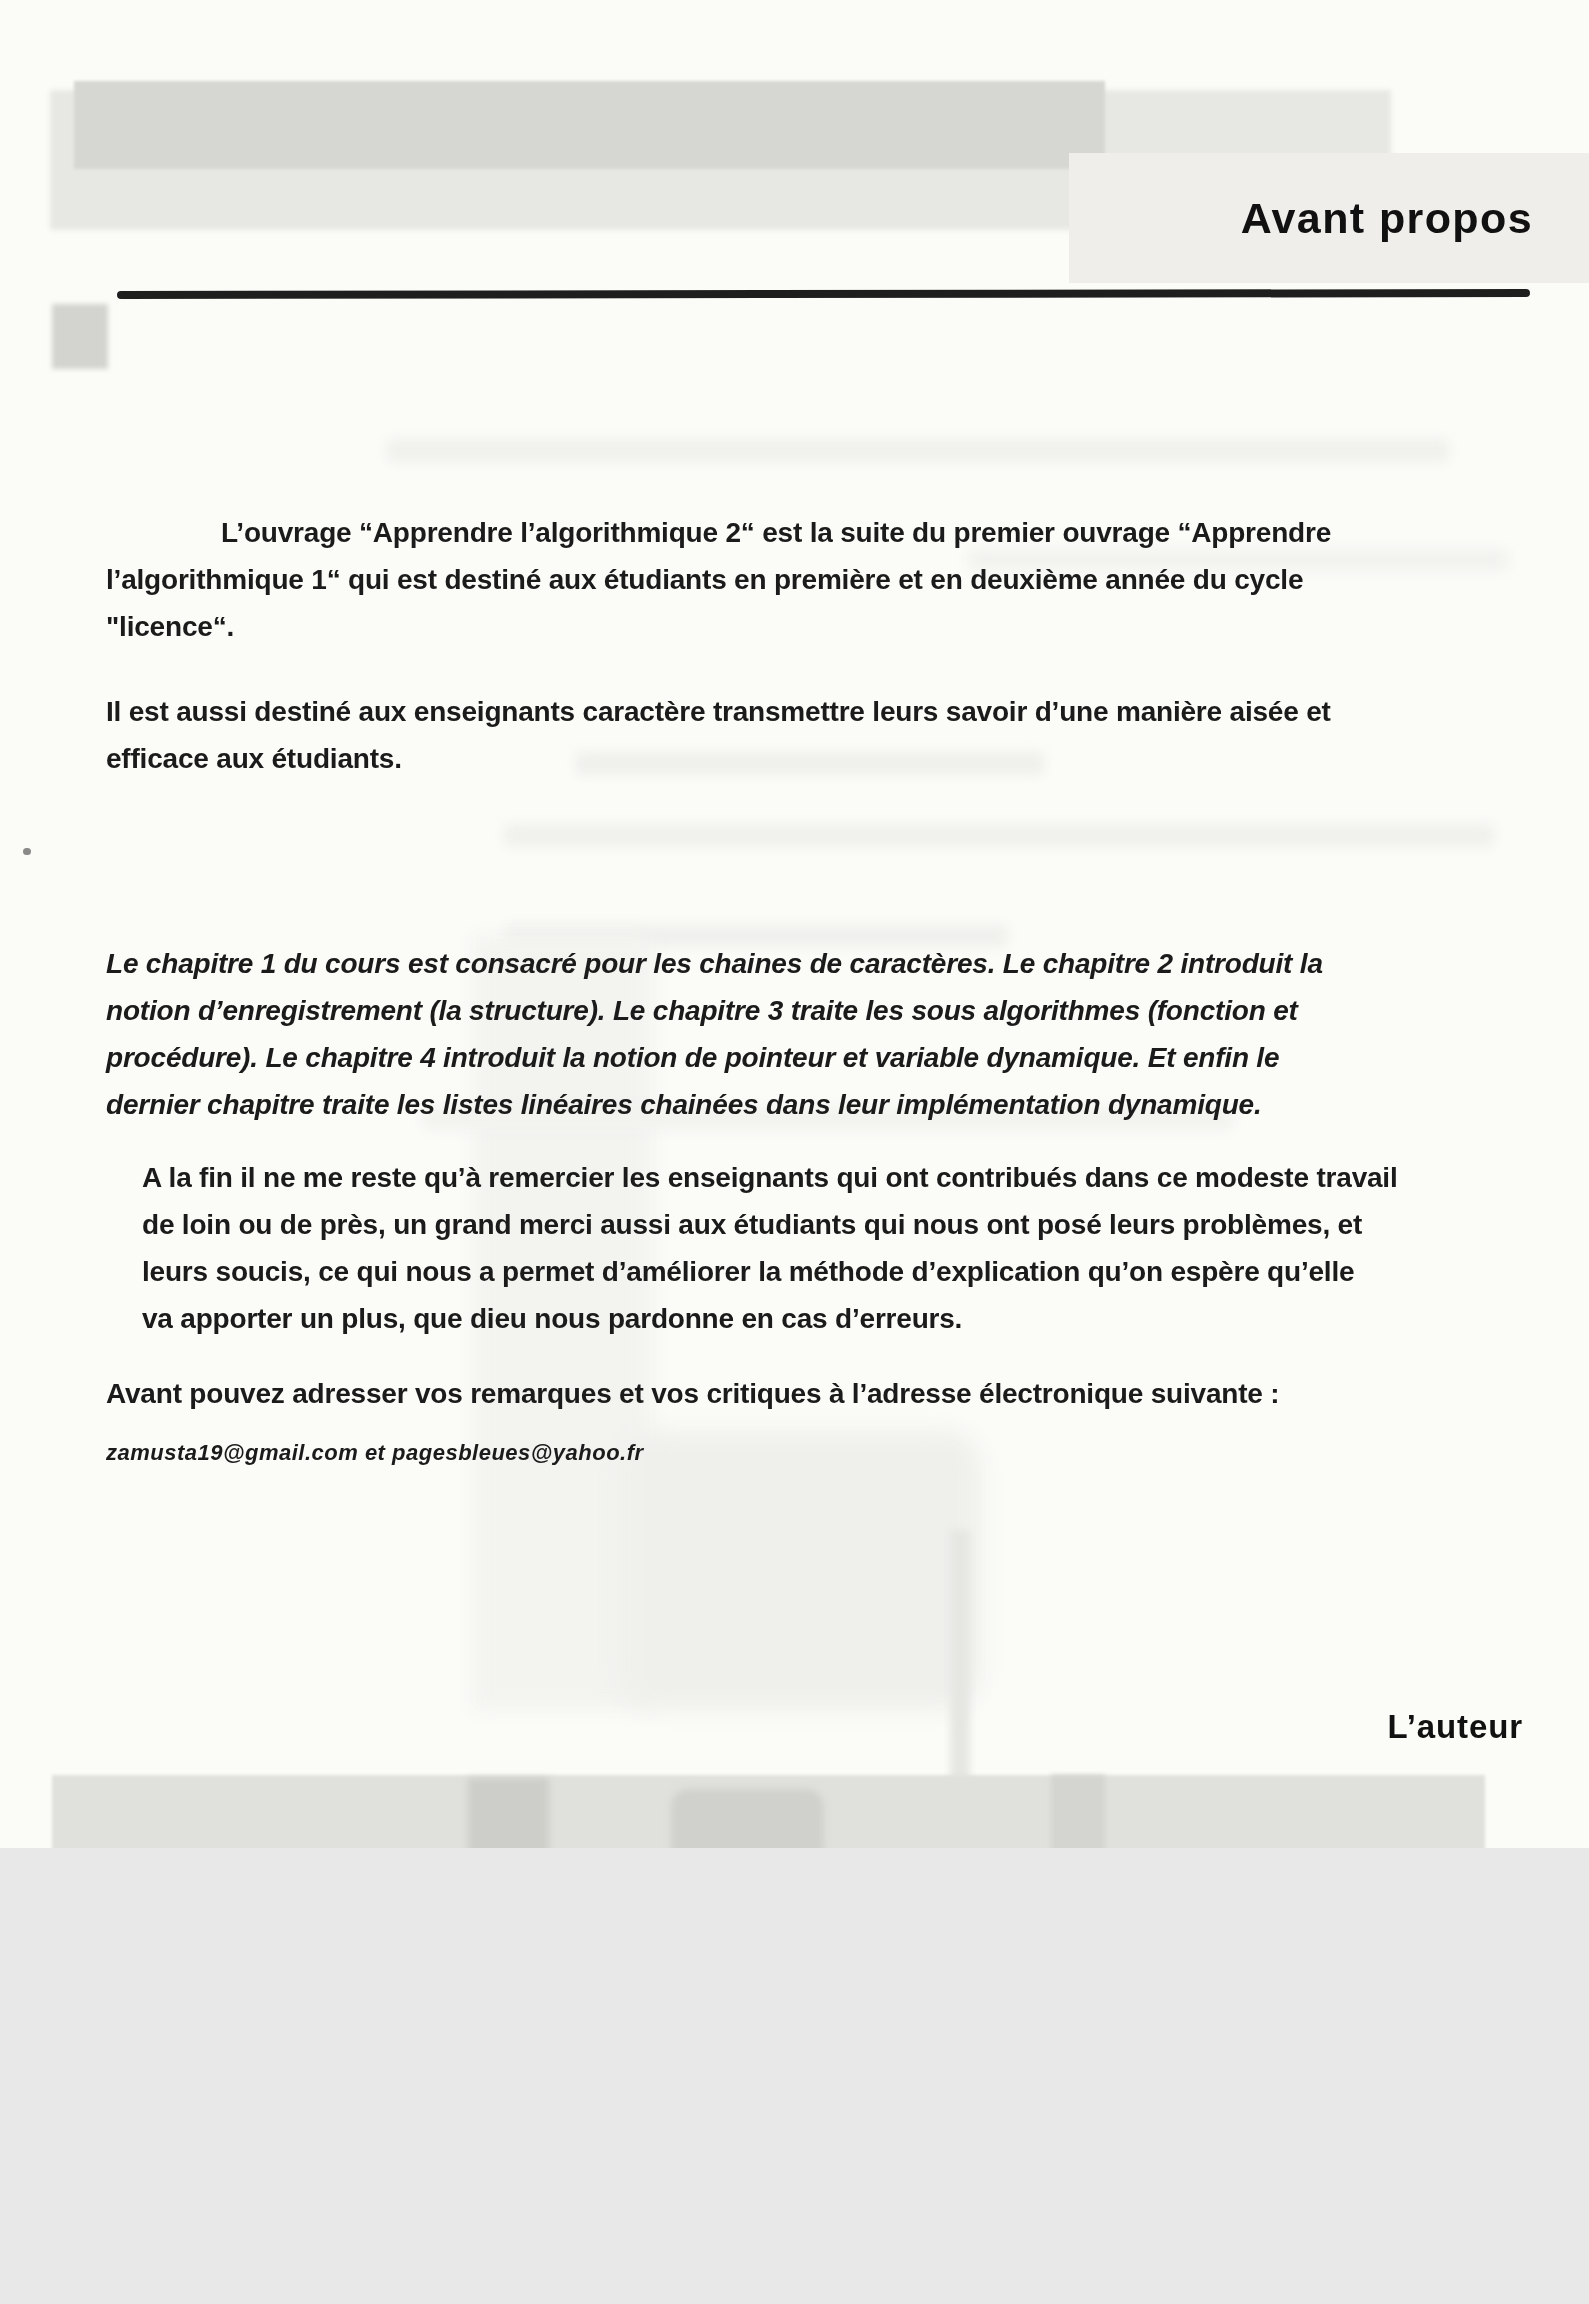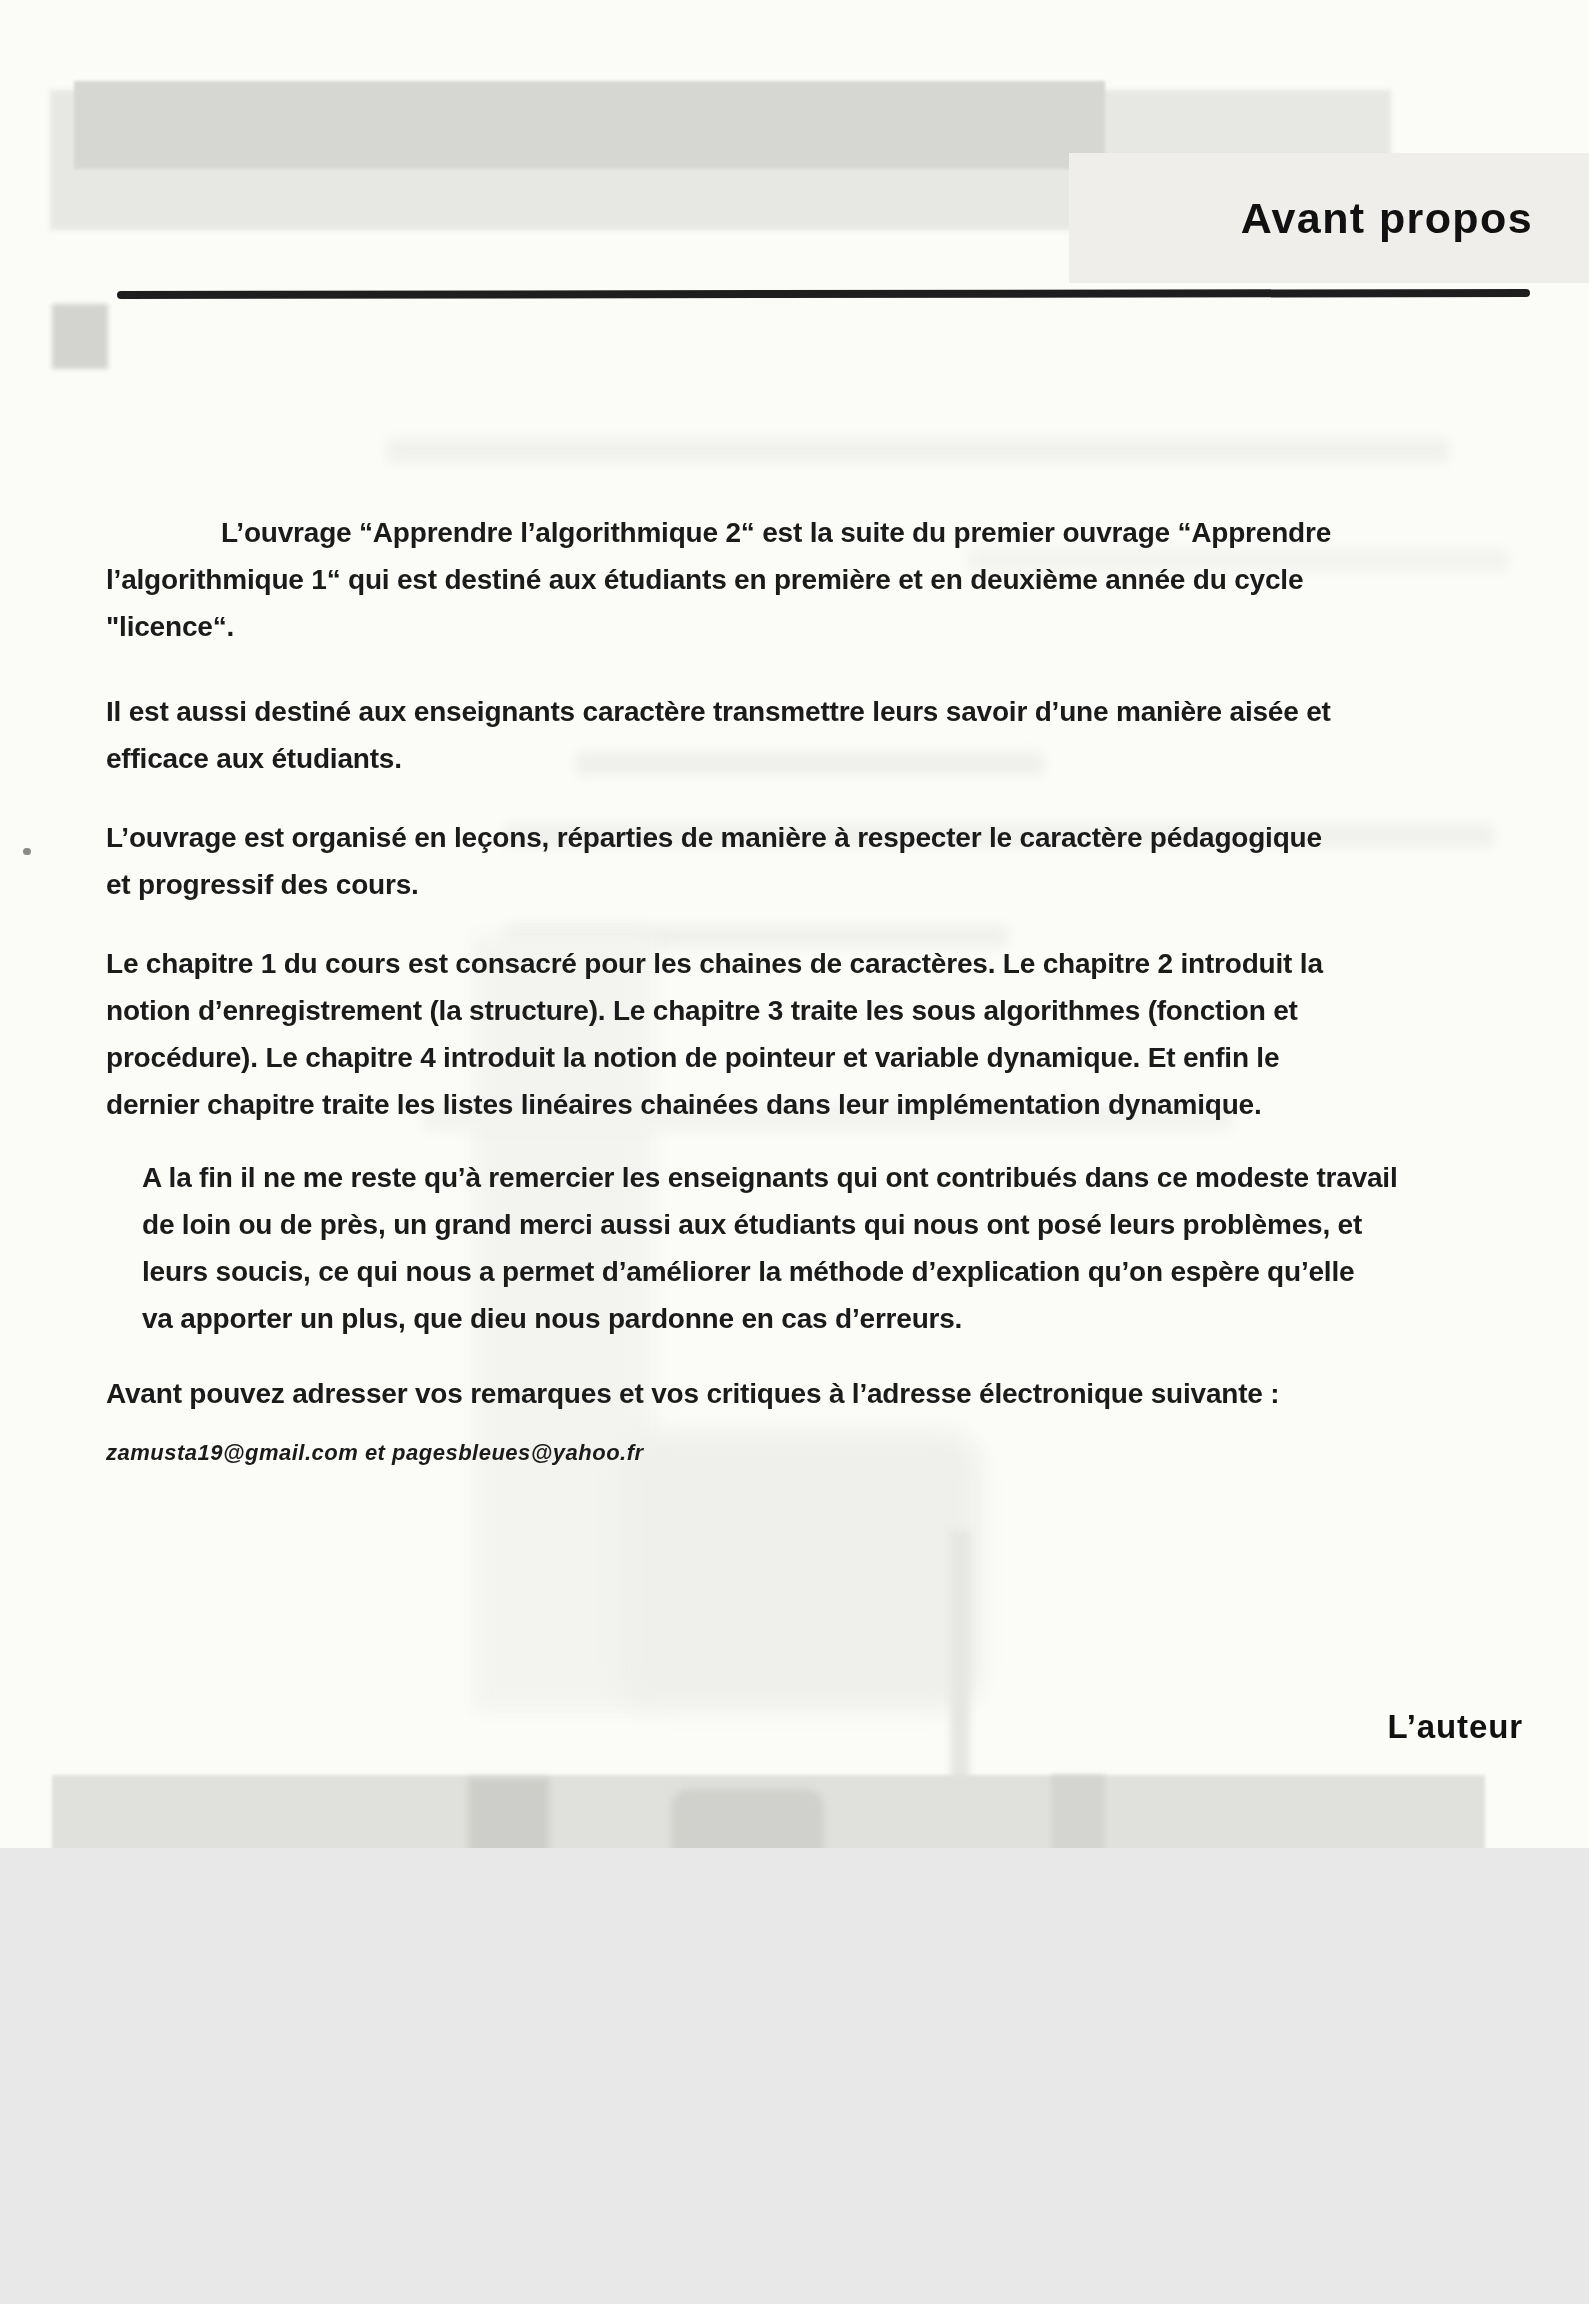--- a/index.html
+++ b/index.html
@@ -116,8 +116,6 @@
 "licence“.</div>
   <div class="para p2">Il est aussi destiné aux enseignants caractère transmettre leurs savoir d’une manière aisée et
 efficace aux étudiants.</div>
-  <div class="para p3">L’ouvrage est organisé en leçons, réparties de manière à respecter le caractère pédagogique
-et progressif des cours.</div>
   <div class="para p4">Le chapitre 1 du cours est consacré pour les chaines de caractères. Le chapitre 2 introduit la
 notion d’enregistrement (la structure). Le chapitre 3 traite les sous algorithmes (fonction et
 procédure). Le chapitre 4 introduit la notion de pointeur et variable dynamique. Et enfin le

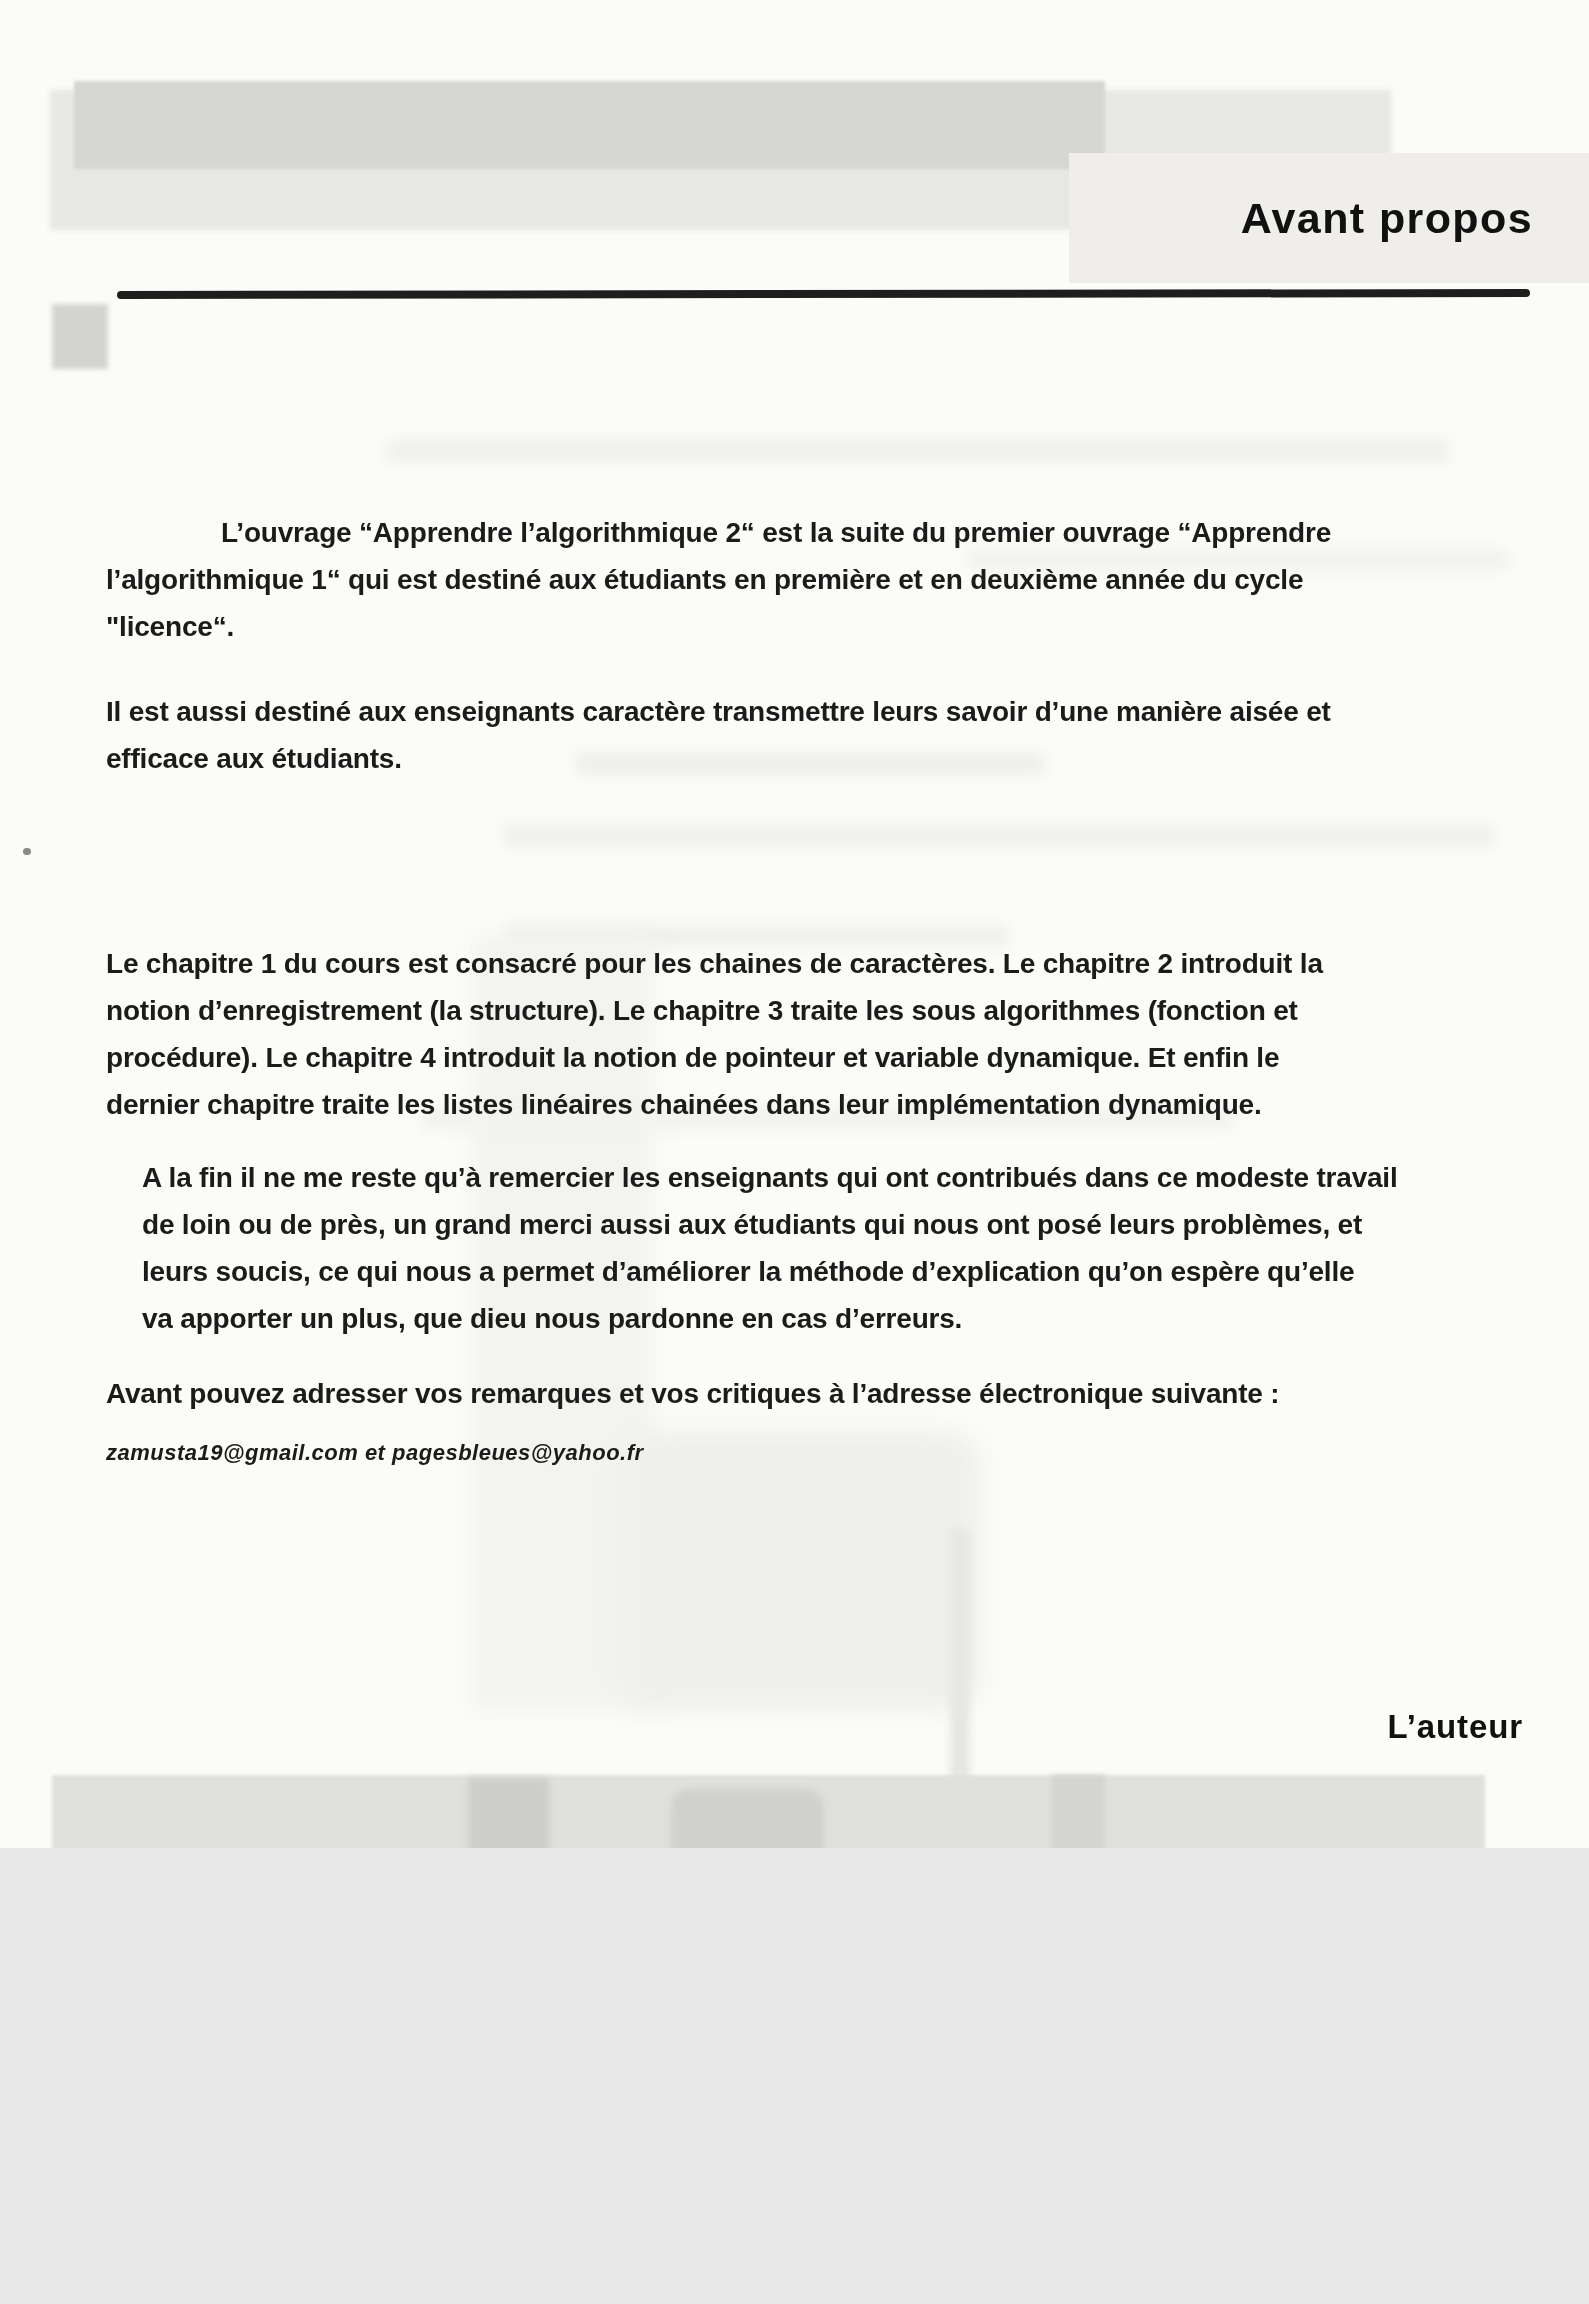--- a/index.html
+++ b/index.html
@@ -67,7 +67,7 @@
   .p1{top:509px;text-indent:115px;}
   .p2{top:688px;}
   .p3{top:814px;}
-  .p4{top:940px;}
+  .p4{top:940px;font-style:italic;}
   .p5{top:1154px;margin-left:36px;}
   .contact-intro{top:1370px;}
   .email-line{

